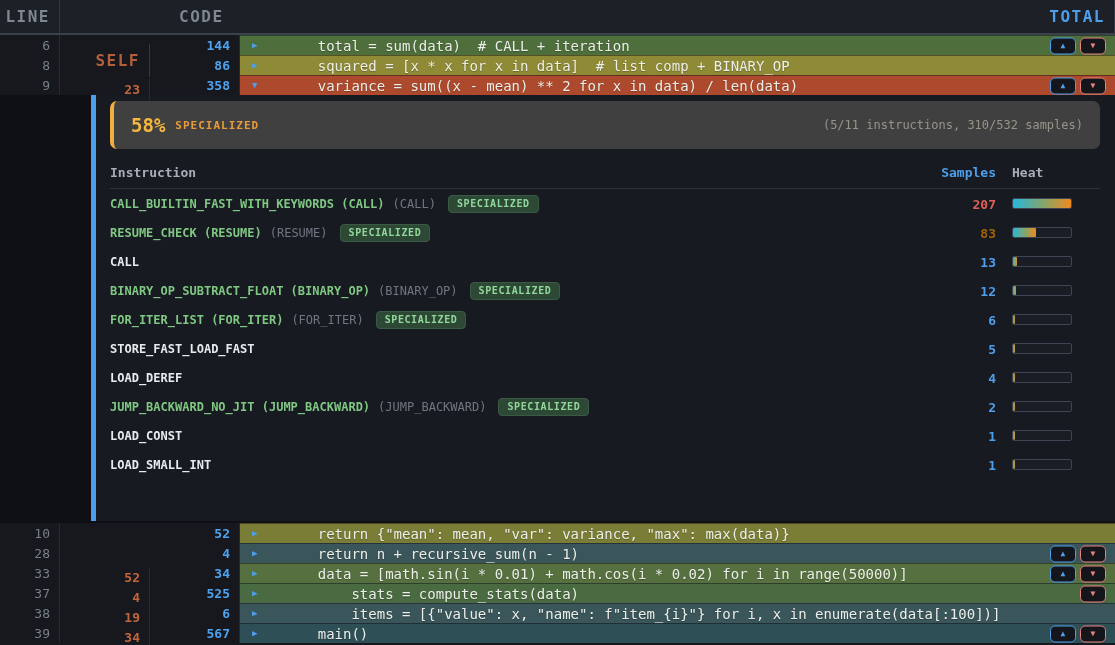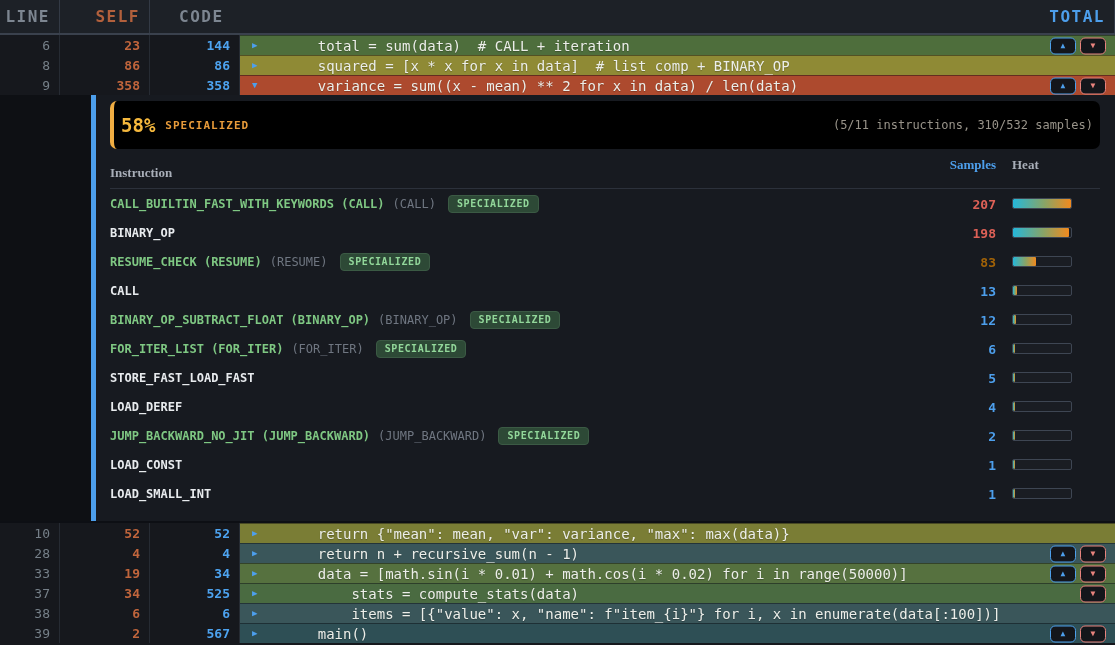--- a/index.html
+++ b/index.html
@@ -11,7 +11,7 @@
   .hdr .c { display:flex; align-items:center; font-size:16px; font-weight:bold;
     letter-spacing:1.5px; color:#7d8691; border-right:1px solid #333a45; height:100%;padding-left:29px; }
   .c-line  { width:60px;  justify-content:flex-end; padding-right:9px; }
-  .c-self  { width:90px;  justify-content:flex-end; padding-right:9px; }
+  .c-self  { width:90px;  justify-content:flex-end; padding-right:9px;margin-top:44px; }
   .c-total { width:90px;  justify-content:flex-end; padding-right:9px; }
   .c-code  { flex:1; padding-left:15px; border-right:none !important; }
   .hdr .c-self  { color:#b2603c; }

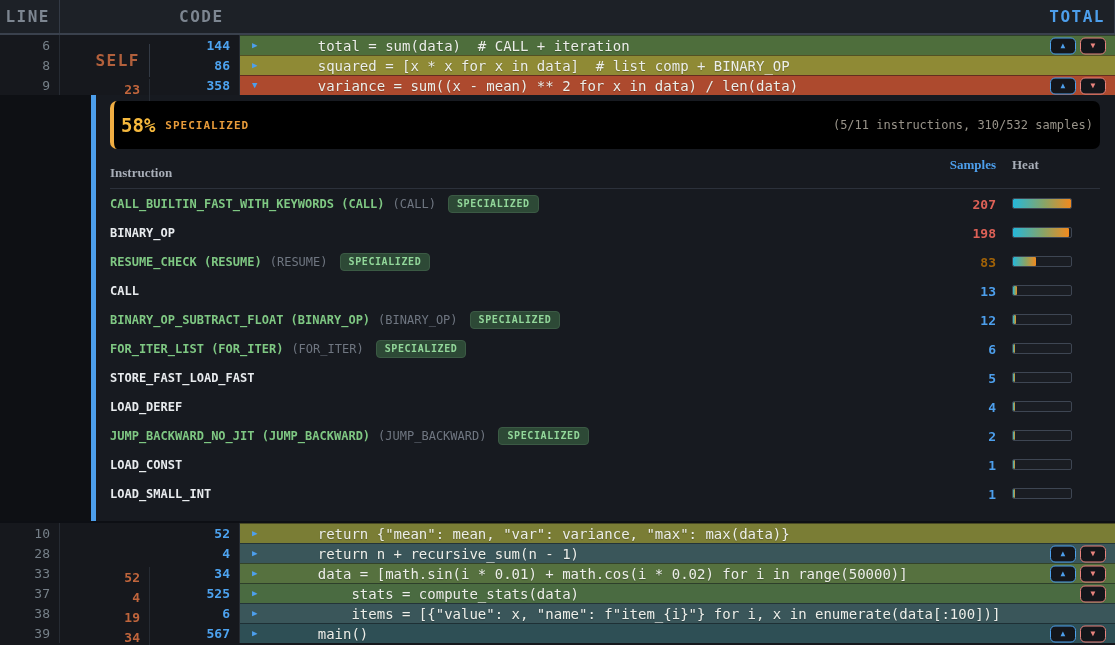--- a/index.html
+++ b/index.html
@@ -43,8 +43,8 @@
   .stripe { width:5px; background:#4d9fec; }
   .exp-content { flex:1; padding:6px 15px 0 14px; }
 
-  .summary-card { height:48px; background:#000000; border-left:4px solid #f0ad42;
-    border-radius:7px; display:flex; align-items:center; padding:0 7px; }
+  .summary-card { height:48px; background:#404040; border-left:4px solid #f0ad42;
+    border-radius:7px; display:flex; align-items:center; padding:0 17px; }
   .pct { font-size:19px; font-weight:bold; color:#f5b83d; }
   .pct-label { font-size:11px; font-weight:bold; color:#e89b3a; letter-spacing:1px; margin-left:10px; }
   .summary-detail { margin-left:auto; font-size:12px; color:#99948a; }

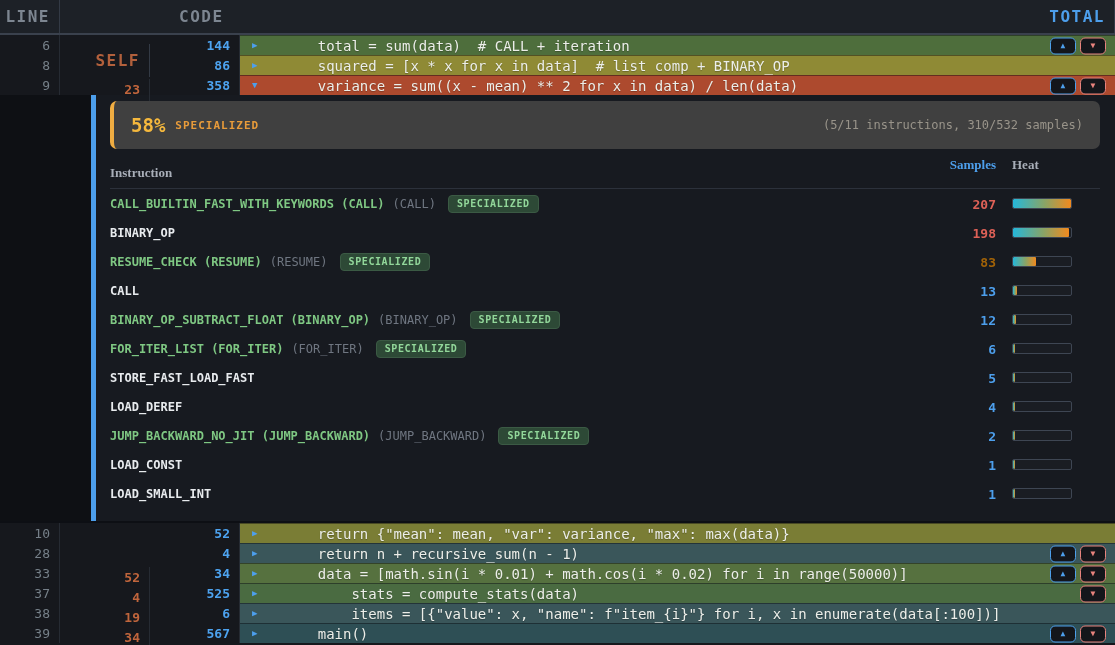--- a/index.html
+++ b/index.html
@@ -50,7 +50,7 @@
   .summary-detail { margin-left:auto; font-size:12px; color:#99948a; }
 
   .instr-table { margin-top:8px; }
-  .it-hdr { display:flex; height:32px; border-bottom:1px solid #2c313b;font-family:Liberation Serif, serif; }
+  .it-hdr { display:flex; align-items:center; height:32px; border-bottom:1px solid #2c313b; }
   .it-hdr .col-name { font-size:13px; font-weight:bold; color:#a8aeb8; }
   .it-hdr .col-samples { font-size:13px; font-weight:bold; color:#4d9fec; }
   .it-hdr .col-heat { font-size:13px; font-weight:bold; color:#a8aeb8; }

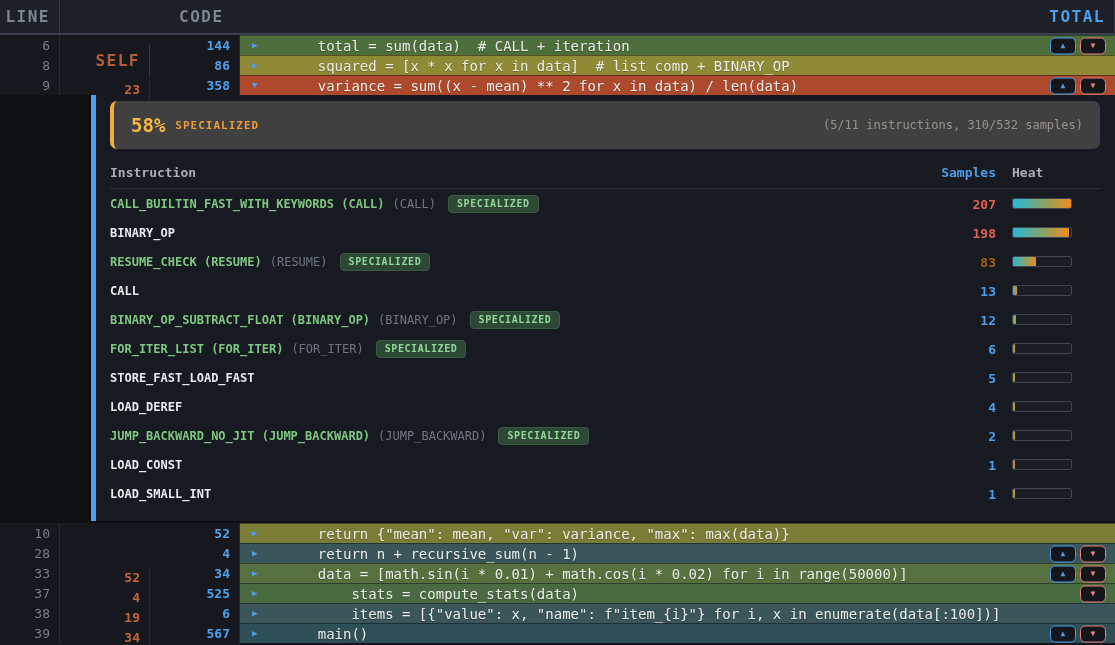--- a/index.html
+++ b/index.html
@@ -160,17 +160,6 @@
           </div>
       </div>
 
-      <div class="it-row">
-        <div class="col-name">
-          <span class="i-name">BINARY_OP</span>
-        </div>
-        <div class="col-samples"><span class="i-samples" style="color: rgb(222, 97, 87);">198</span></div>
-        <div class="col-heat">
-            <div class="heat-track">
-              <div class="heat-fill" style="width: 95.7%;"></div>
-            </div>
-          </div>
-      </div>
 
       <div class="it-row">
         <div class="col-name">

